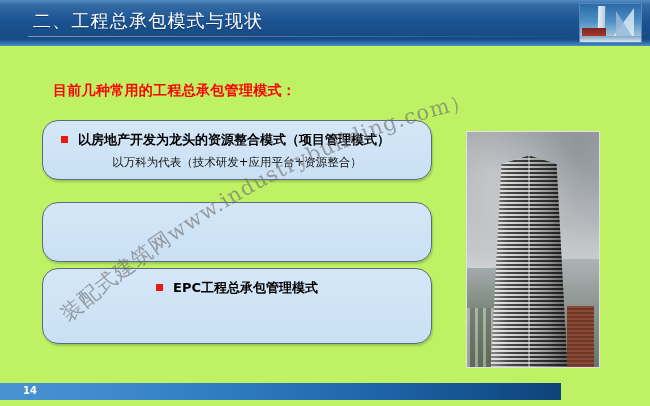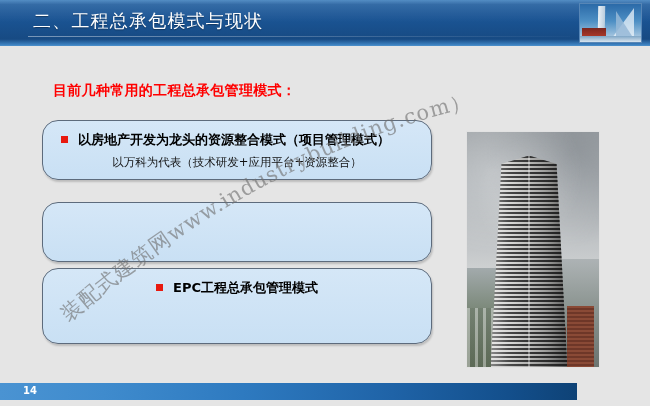--- a/index.html
+++ b/index.html
@@ -20,7 +20,7 @@
     left: 0; top: 0;
     width: 650px;
     height: 406px;
-    background: #e5e5e5;
+    background: #bef264;
     overflow: hidden;
   }
 

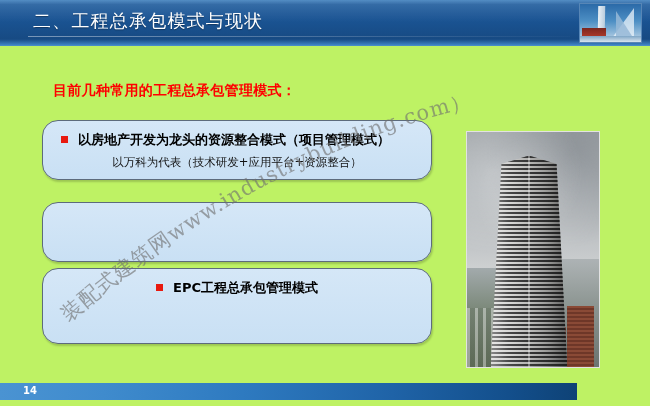--- a/index.html
+++ b/index.html
@@ -288,7 +288,6 @@
     height: 17px;
     background: linear-gradient(to right,
        #4a93d2 0%, #3f8bcd 18%, #2e7ac0 42%, #1f63a7 68%, #134f8c 88%, #0e4276 100%);
-    padding-left: 16px;
   }
   #page-number {
     position: absolute;

